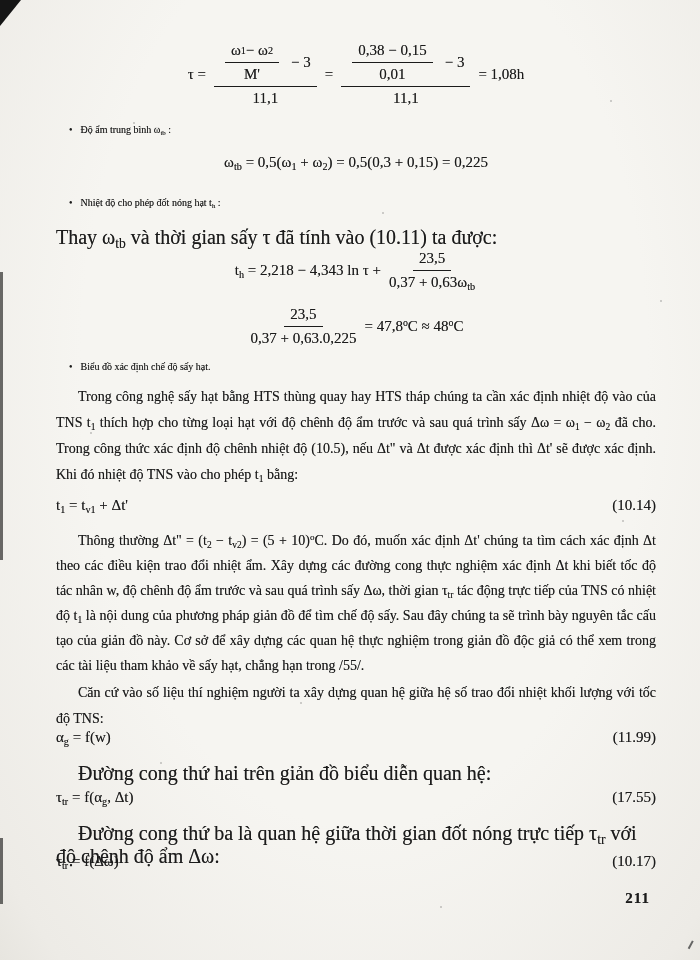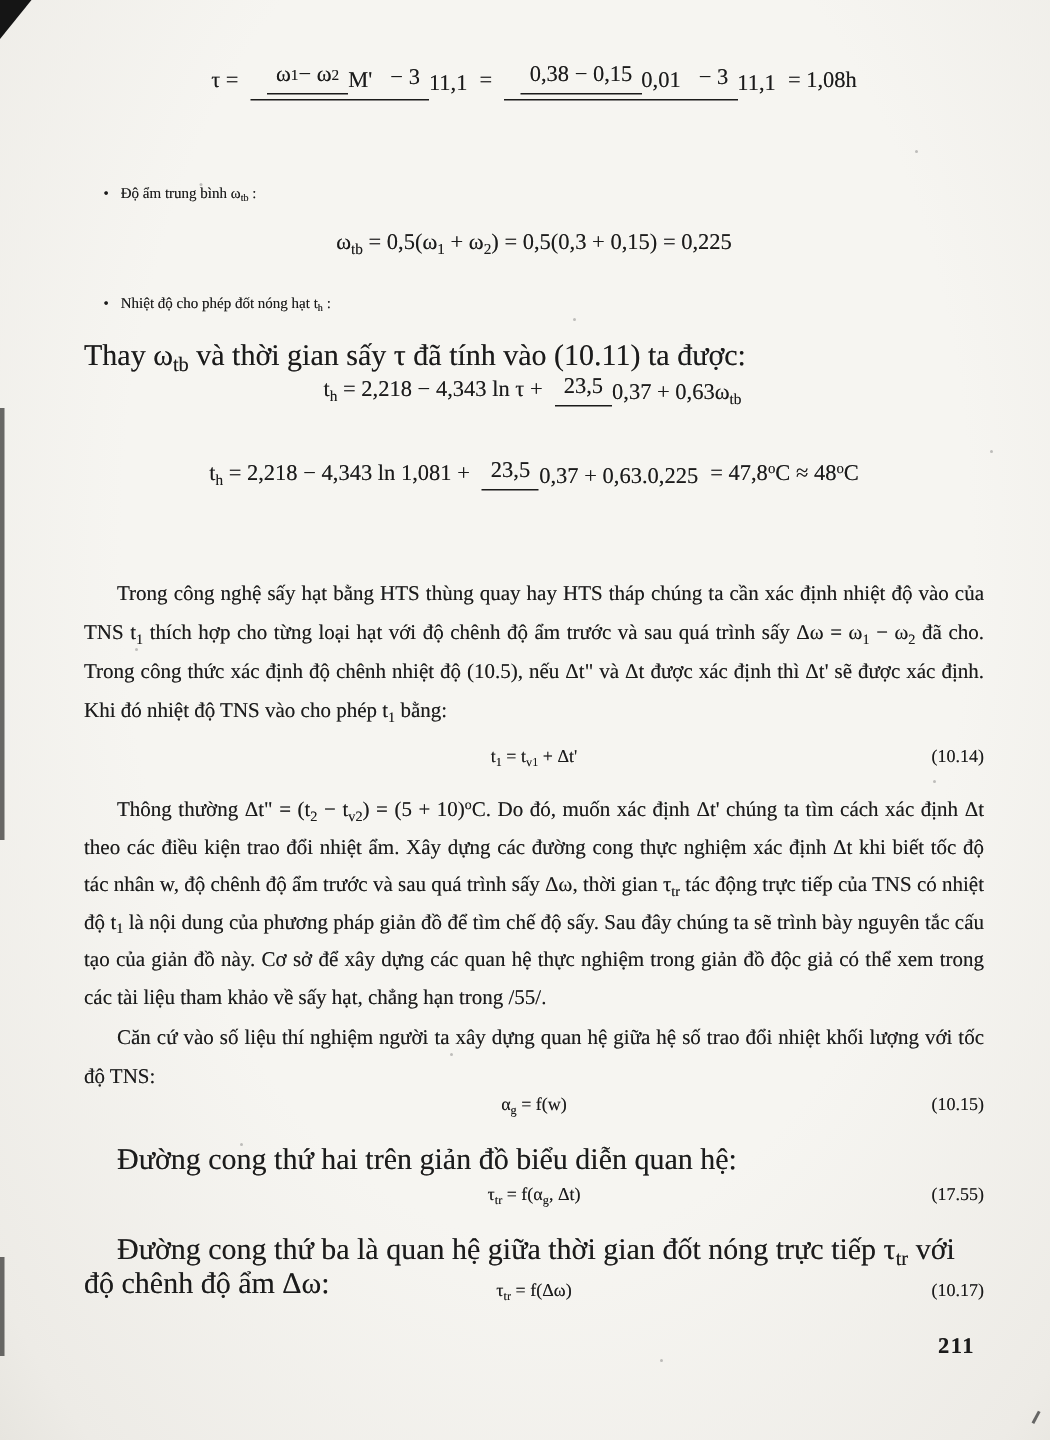--- a/index.html
+++ b/index.html
@@ -19,7 +19,7 @@
   .dot { margin-right:8px; }
   .formula { display:flex; justify-content:center; align-items:center; font-size:15px; }
   .fpart { margin:0 3px; white-space:nowrap; }
-  .frac { display:inline-flex; flex-direction:row; align-items:center; margin:0 5px; text-align:center; vertical-align:middle; }
+  .frac { display:inline-flex; flex-direction:column; align-items:center; margin:0 5px; text-align:center; vertical-align:middle; }
   .frac > .num { display:inline-flex; align-items:center; justify-content:center; border-bottom:1.4px solid #1b1b1b; padding:0 6px 3px; white-space:nowrap; }
   .frac > .den { padding-top:3px; white-space:nowrap; }
   .hrow { gap:7px; }

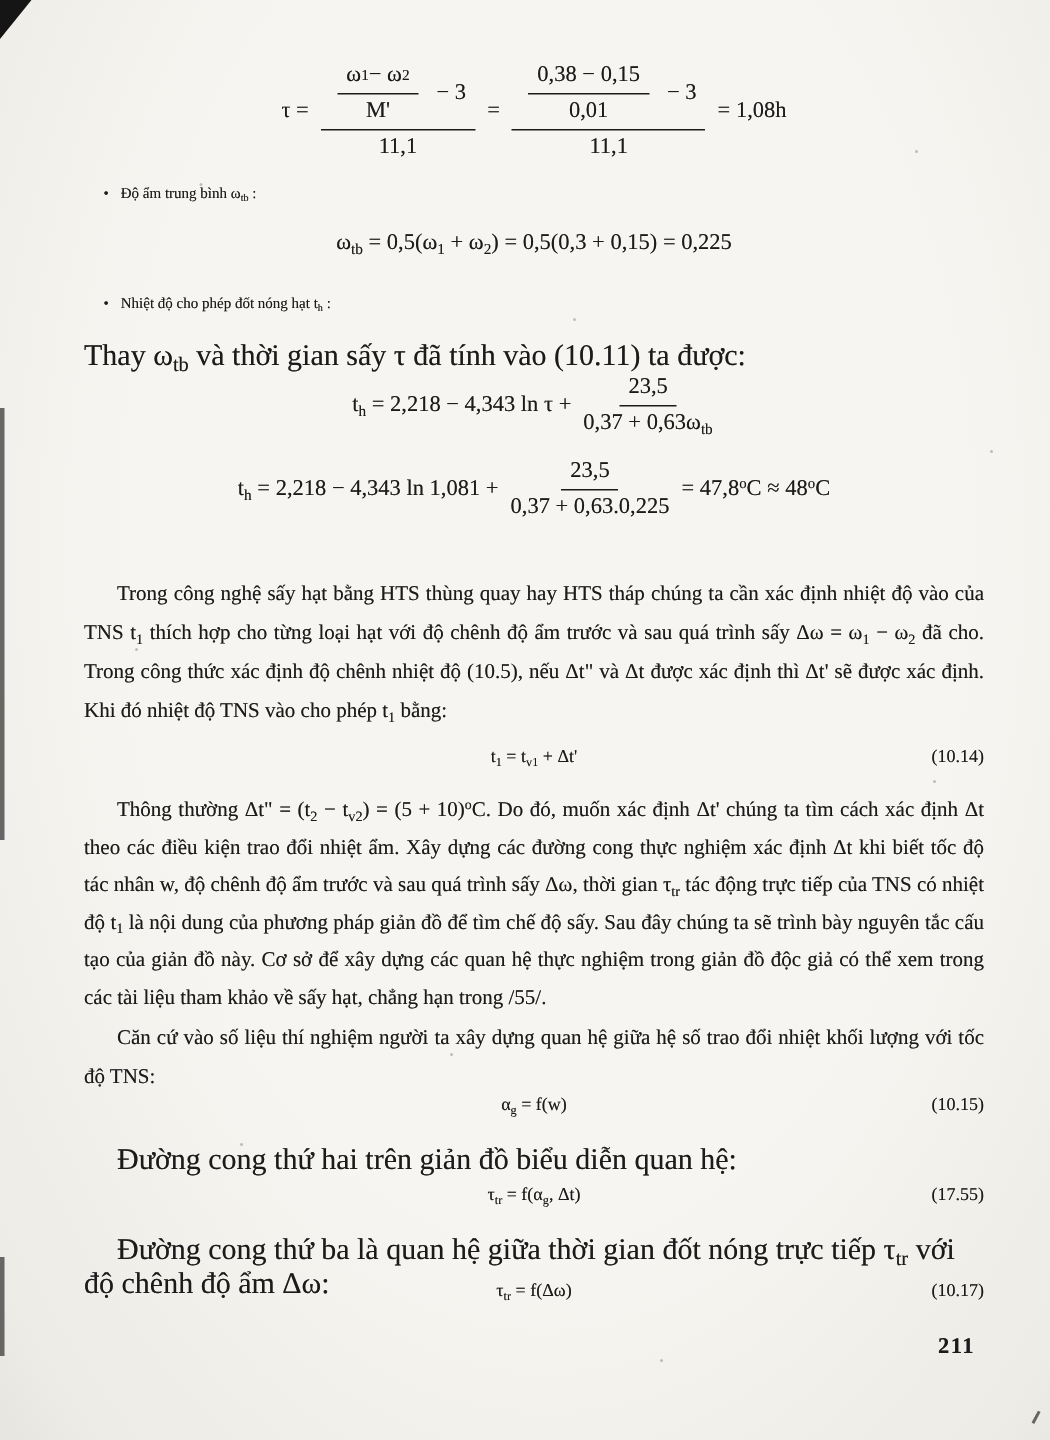--- a/index.html
+++ b/index.html
@@ -108,7 +108,6 @@
   </div>
 
   <div class="abs formula" style="top:306px">
-    <span class="fpart">t<sub>h</sub> = 2,218 − 4,343 ln 1,081 +</span>
     <span class="frac">
       <span class="num">23,5</span>
       <span class="den">0,37 + 0,63.0,225</span>

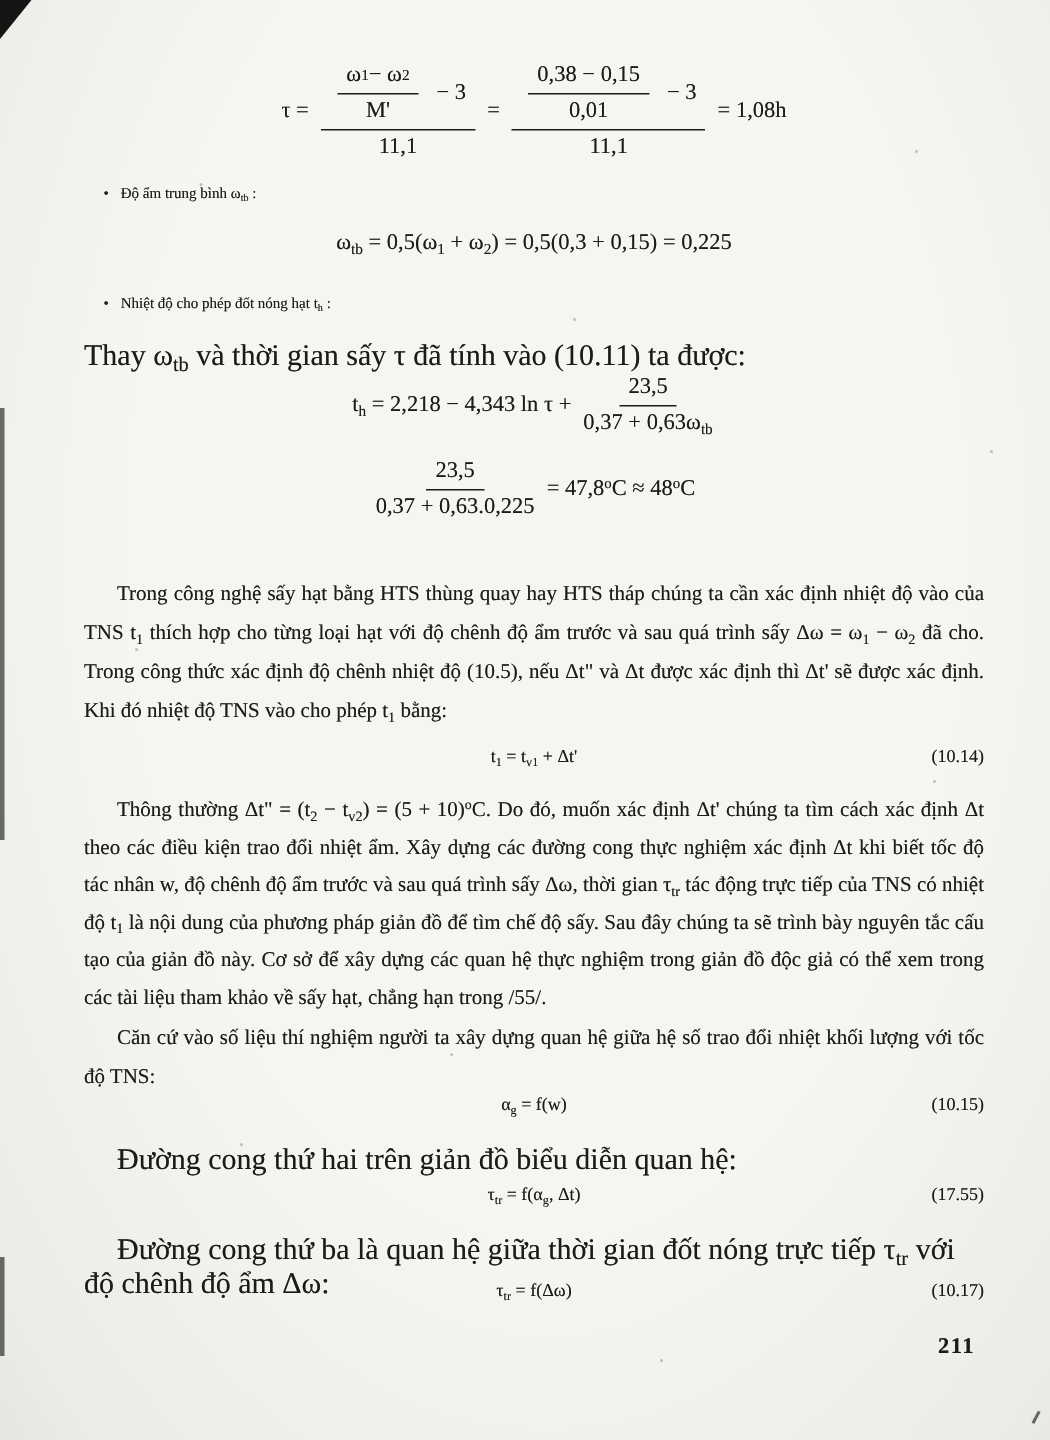--- a/index.html
+++ b/index.html
@@ -115,6 +115,9 @@
     <span class="fpart">= 47,8<sup>o</sup>C ≈ 48<sup>o</sup>C</span>
   </div>
 
+  <div class="abs bullet-line" style="top:361px">
+    <span class="dot">•</span><span>Biểu đồ xác định chế độ sấy hạt.</span>
+  </div>
 
   <div class="abs para" style="top:384px">
     <span>Trong công nghệ sấy hạt bằng HTS thùng quay hay HTS tháp chúng ta cần xác định nhiệt độ vào của TNS t<sub>1</sub> thích hợp cho từng loại hạt với độ chênh độ ẩm trước và sau quá trình sấy Δω = ω<sub>1</sub> − ω<sub>2</sub> đã cho. Trong công thức xác định độ chênh nhiệt độ (10.5), nếu Δt" và Δt được xác định thì Δt' sẽ được xác định. Khi đó nhiệt độ TNS vào cho phép t<sub>1</sub> bằng:</span>

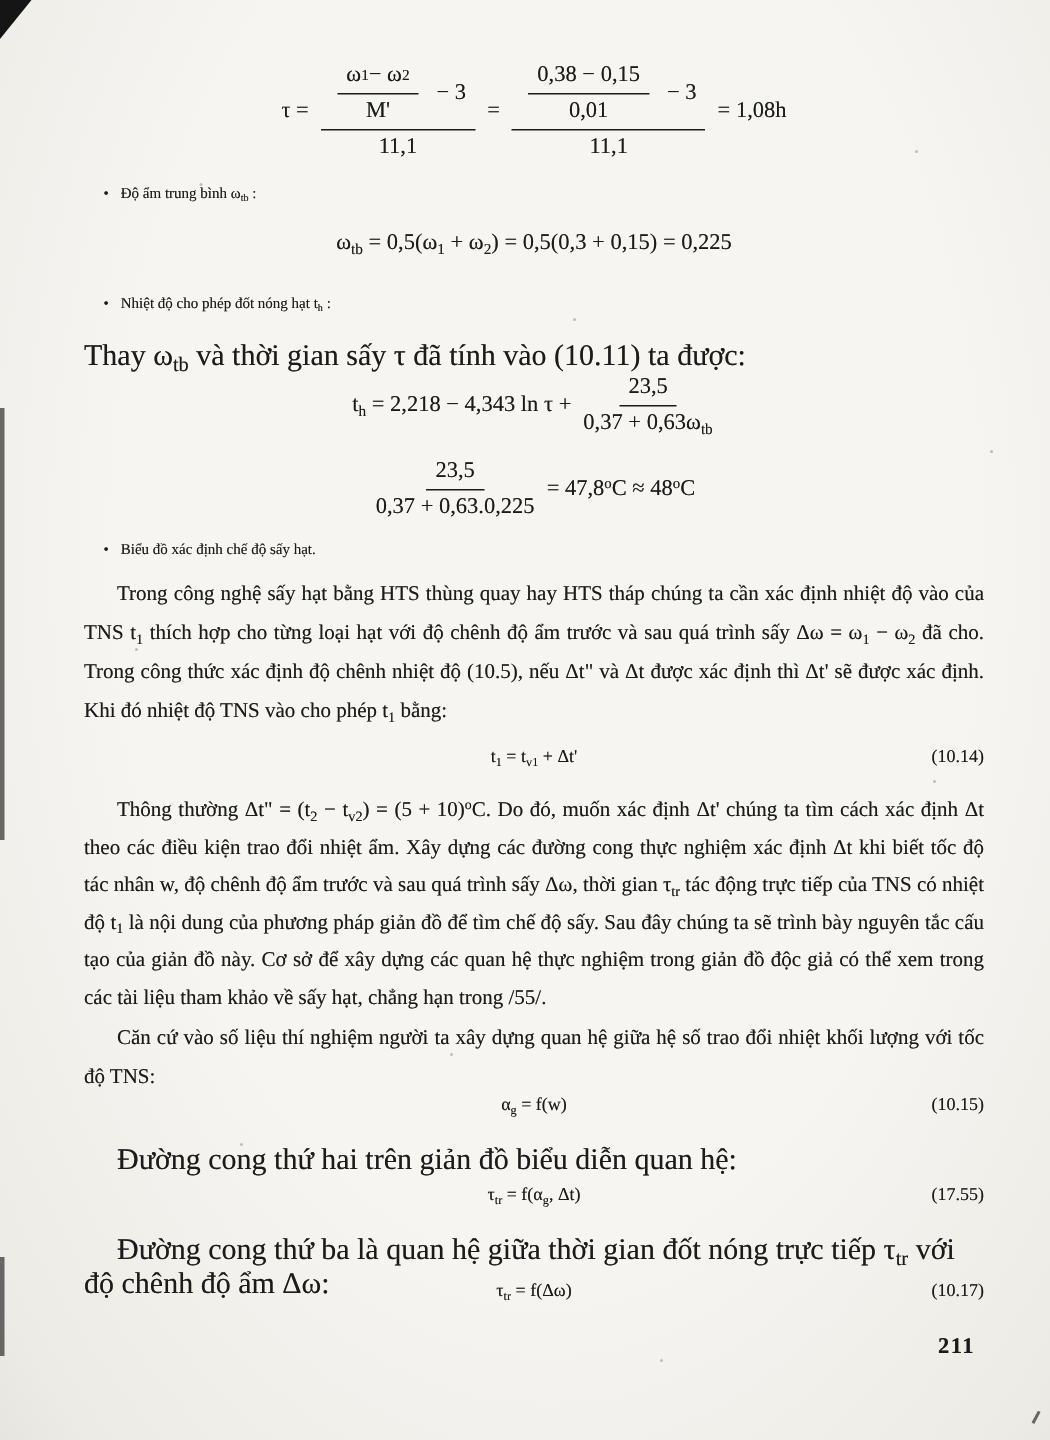--- a/index.html
+++ b/index.html
@@ -25,7 +25,7 @@
   .hrow { gap:7px; }
   sub { font-size:0.68em; line-height:0; vertical-align:-0.32em; }
   sup { font-size:0.66em; line-height:0; vertical-align:0.5em; }
-  .eqrow { position:absolute; left:56px; right:44px; text-align:center; font-size:12px; }
+  .eqrow { position:absolute; left:56px; right:44px; font-size:15px; }
   .eqnum { position:absolute; right:0; top:0; }
   .pagenum { position:absolute; right:50px; top:890px; font-size:15px; font-weight:bold; letter-spacing:1px; }
   

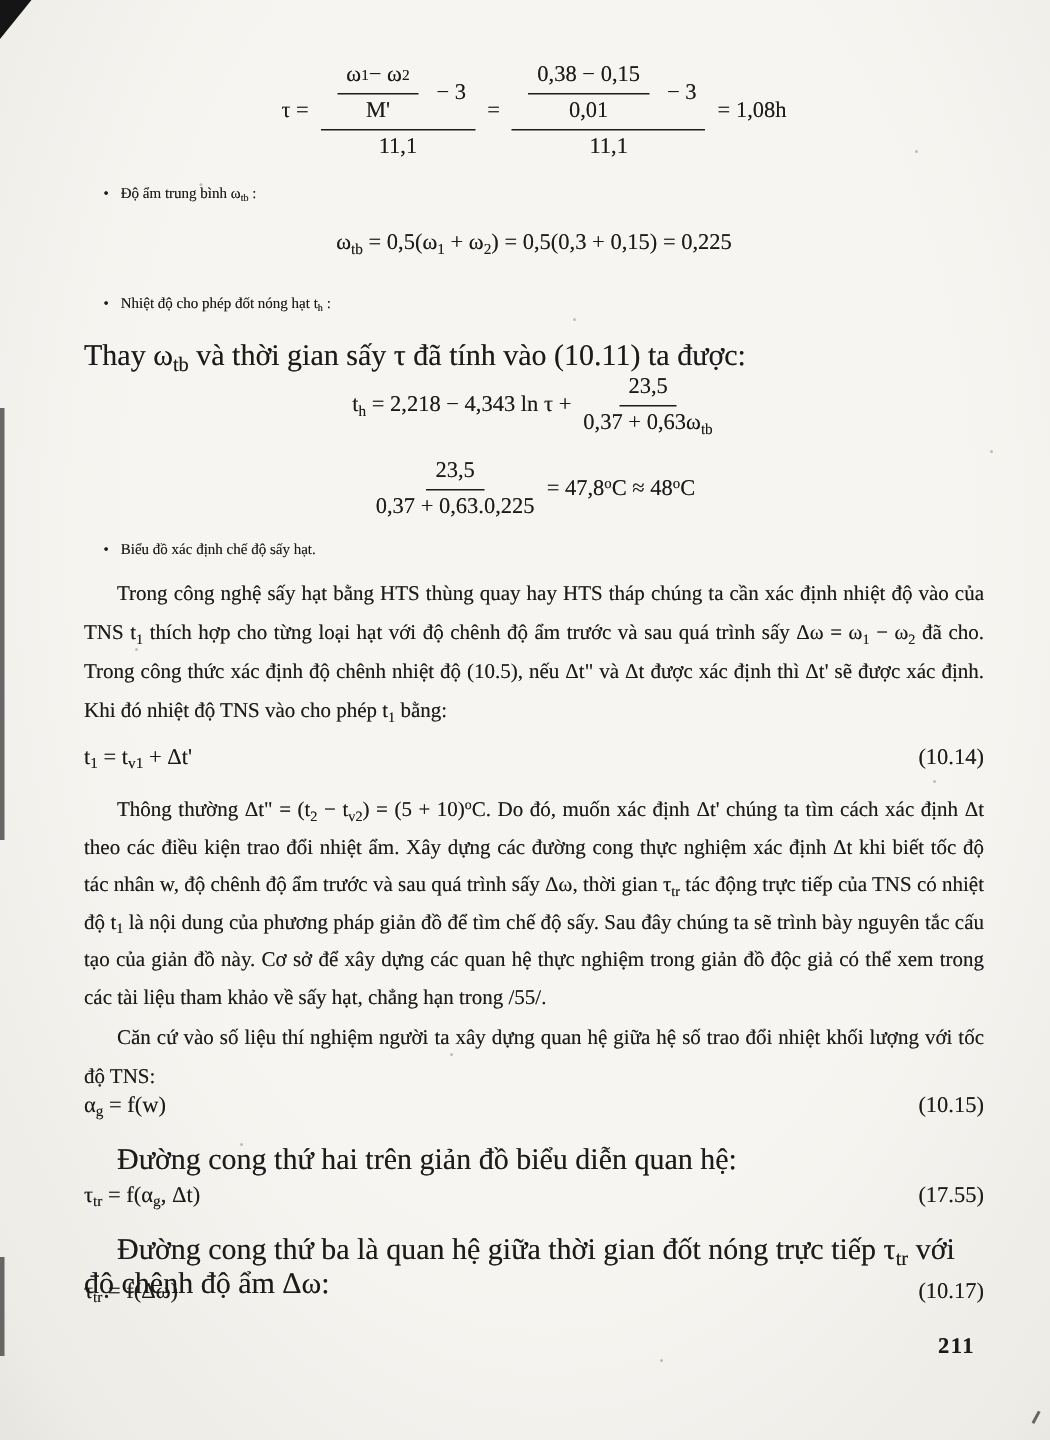--- a/index.html
+++ b/index.html
@@ -138,7 +138,7 @@
 
   <div class="eqrow" style="top:729px">
     <span>α<sub>g</sub> = f(w)</span>
-    <span class="eqnum">(10.15)</span>
+    <span class="eqnum">(11.99)</span>
   </div>
 
   <div class="abs line" style="top:762px; text-indent:22px">

